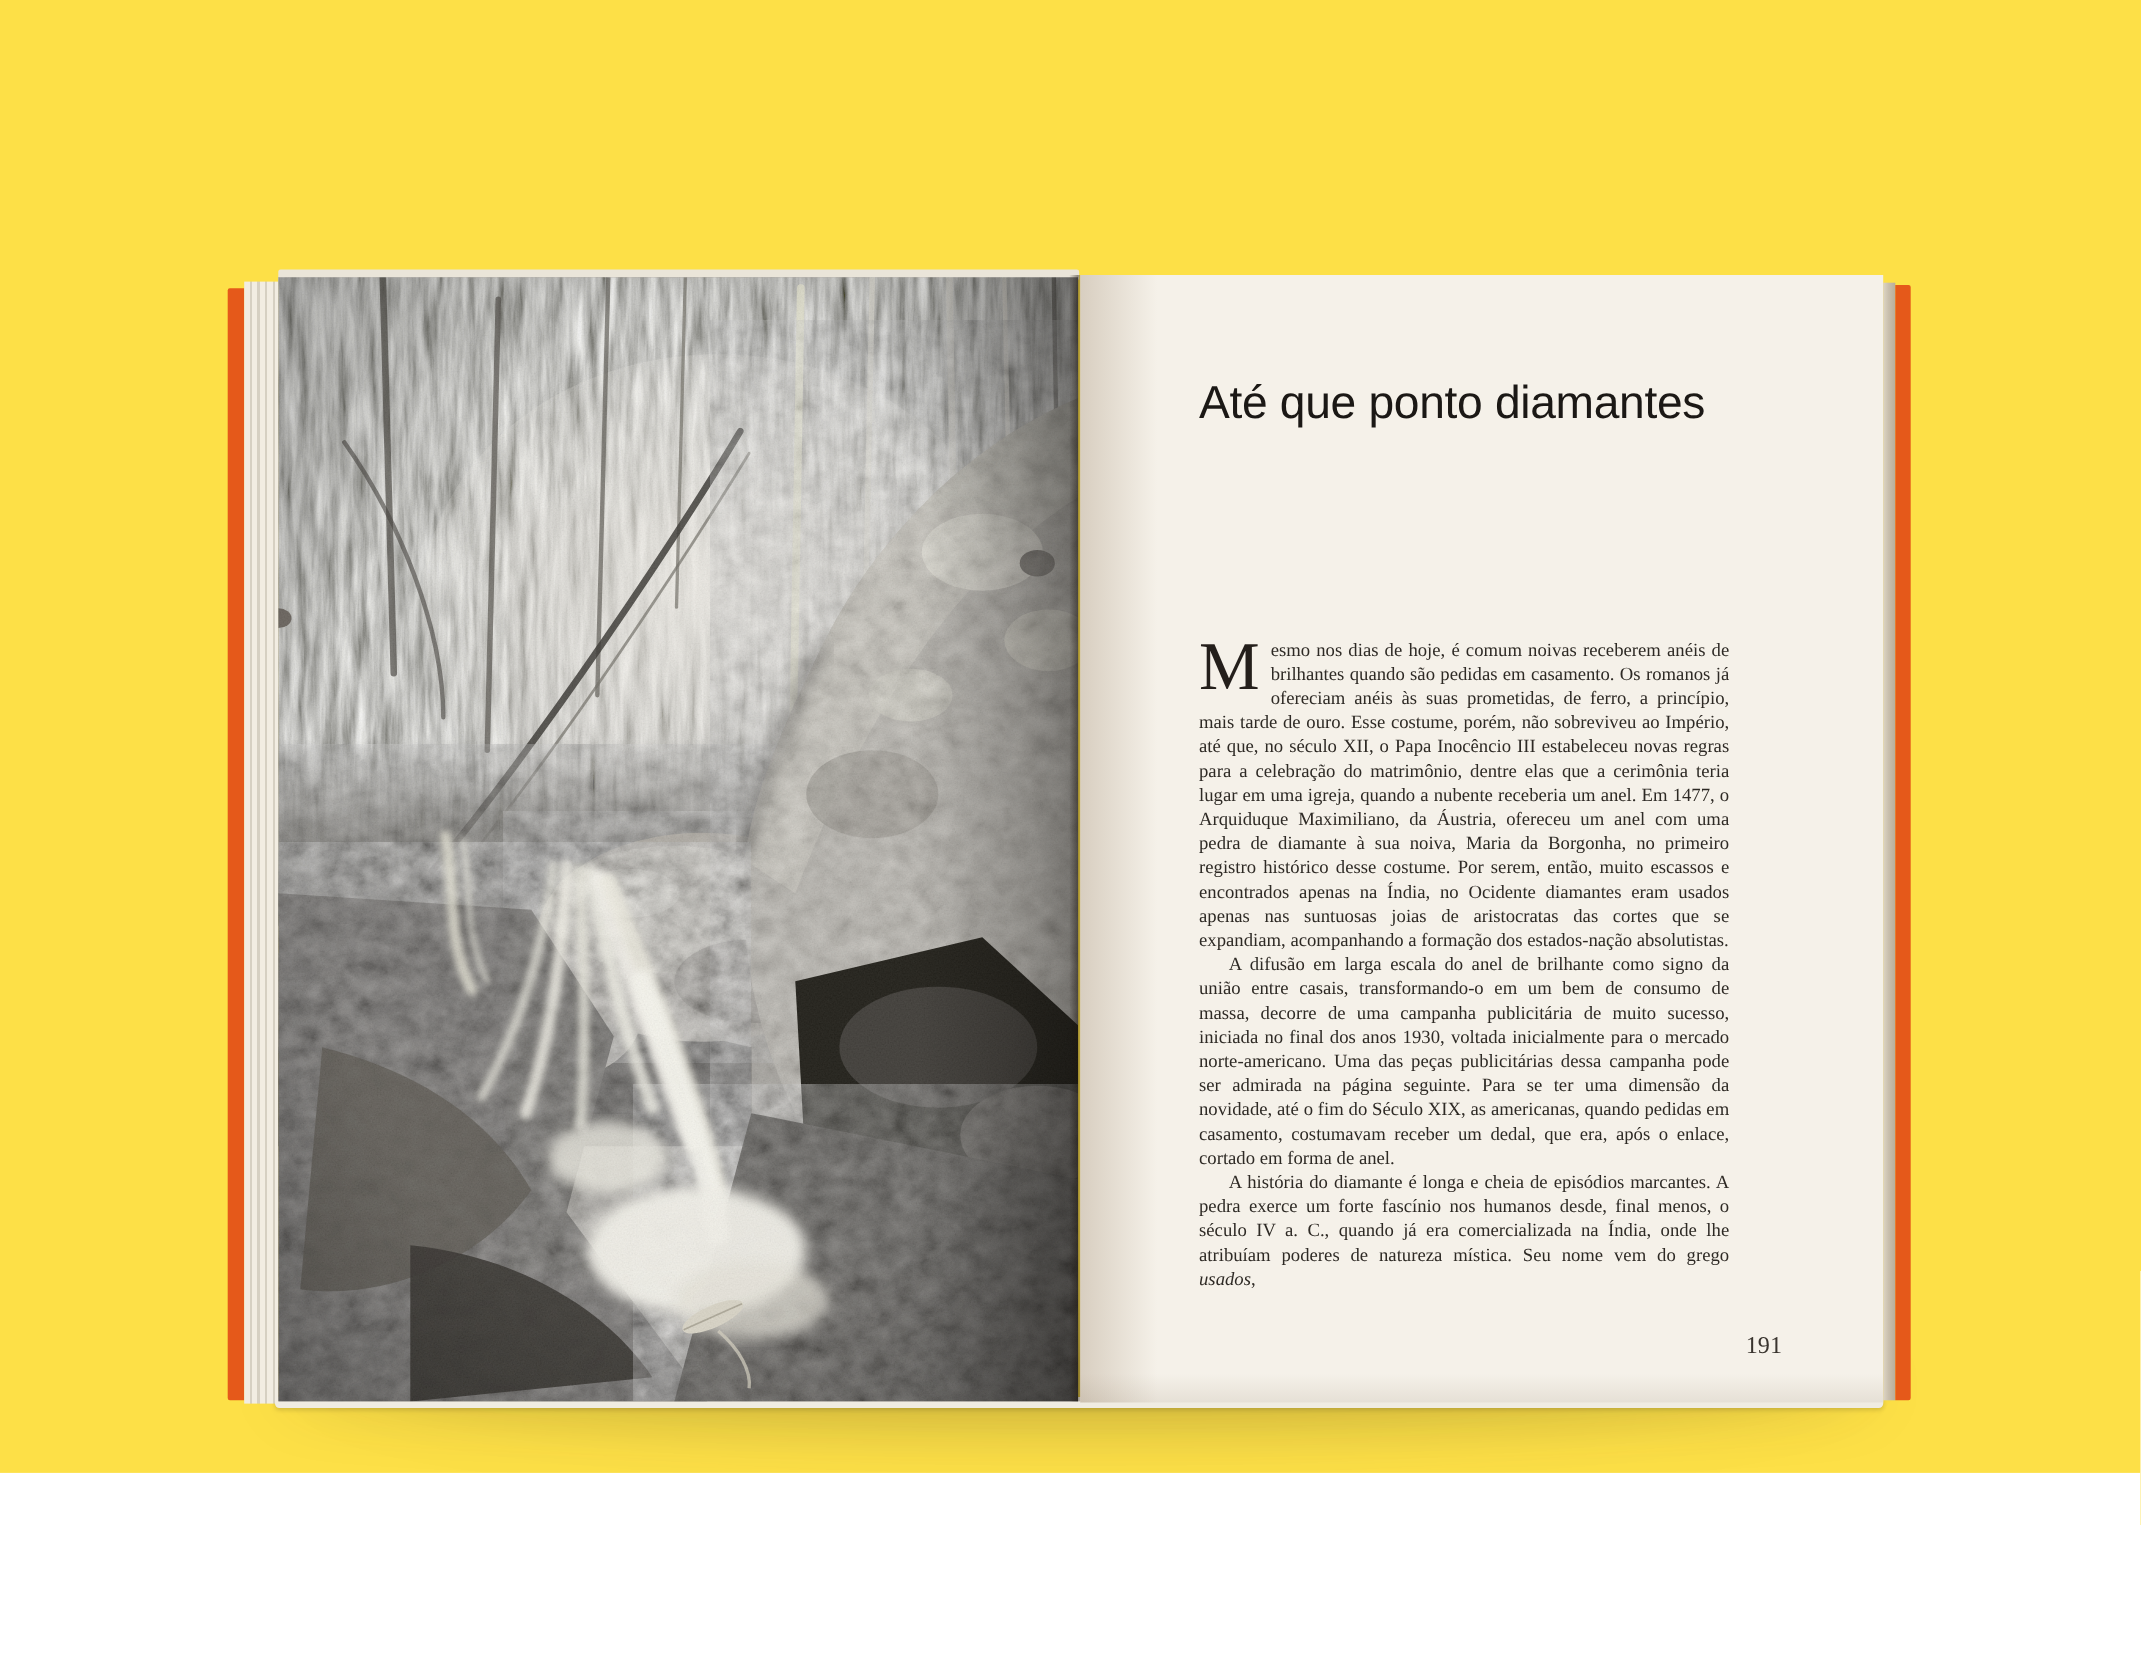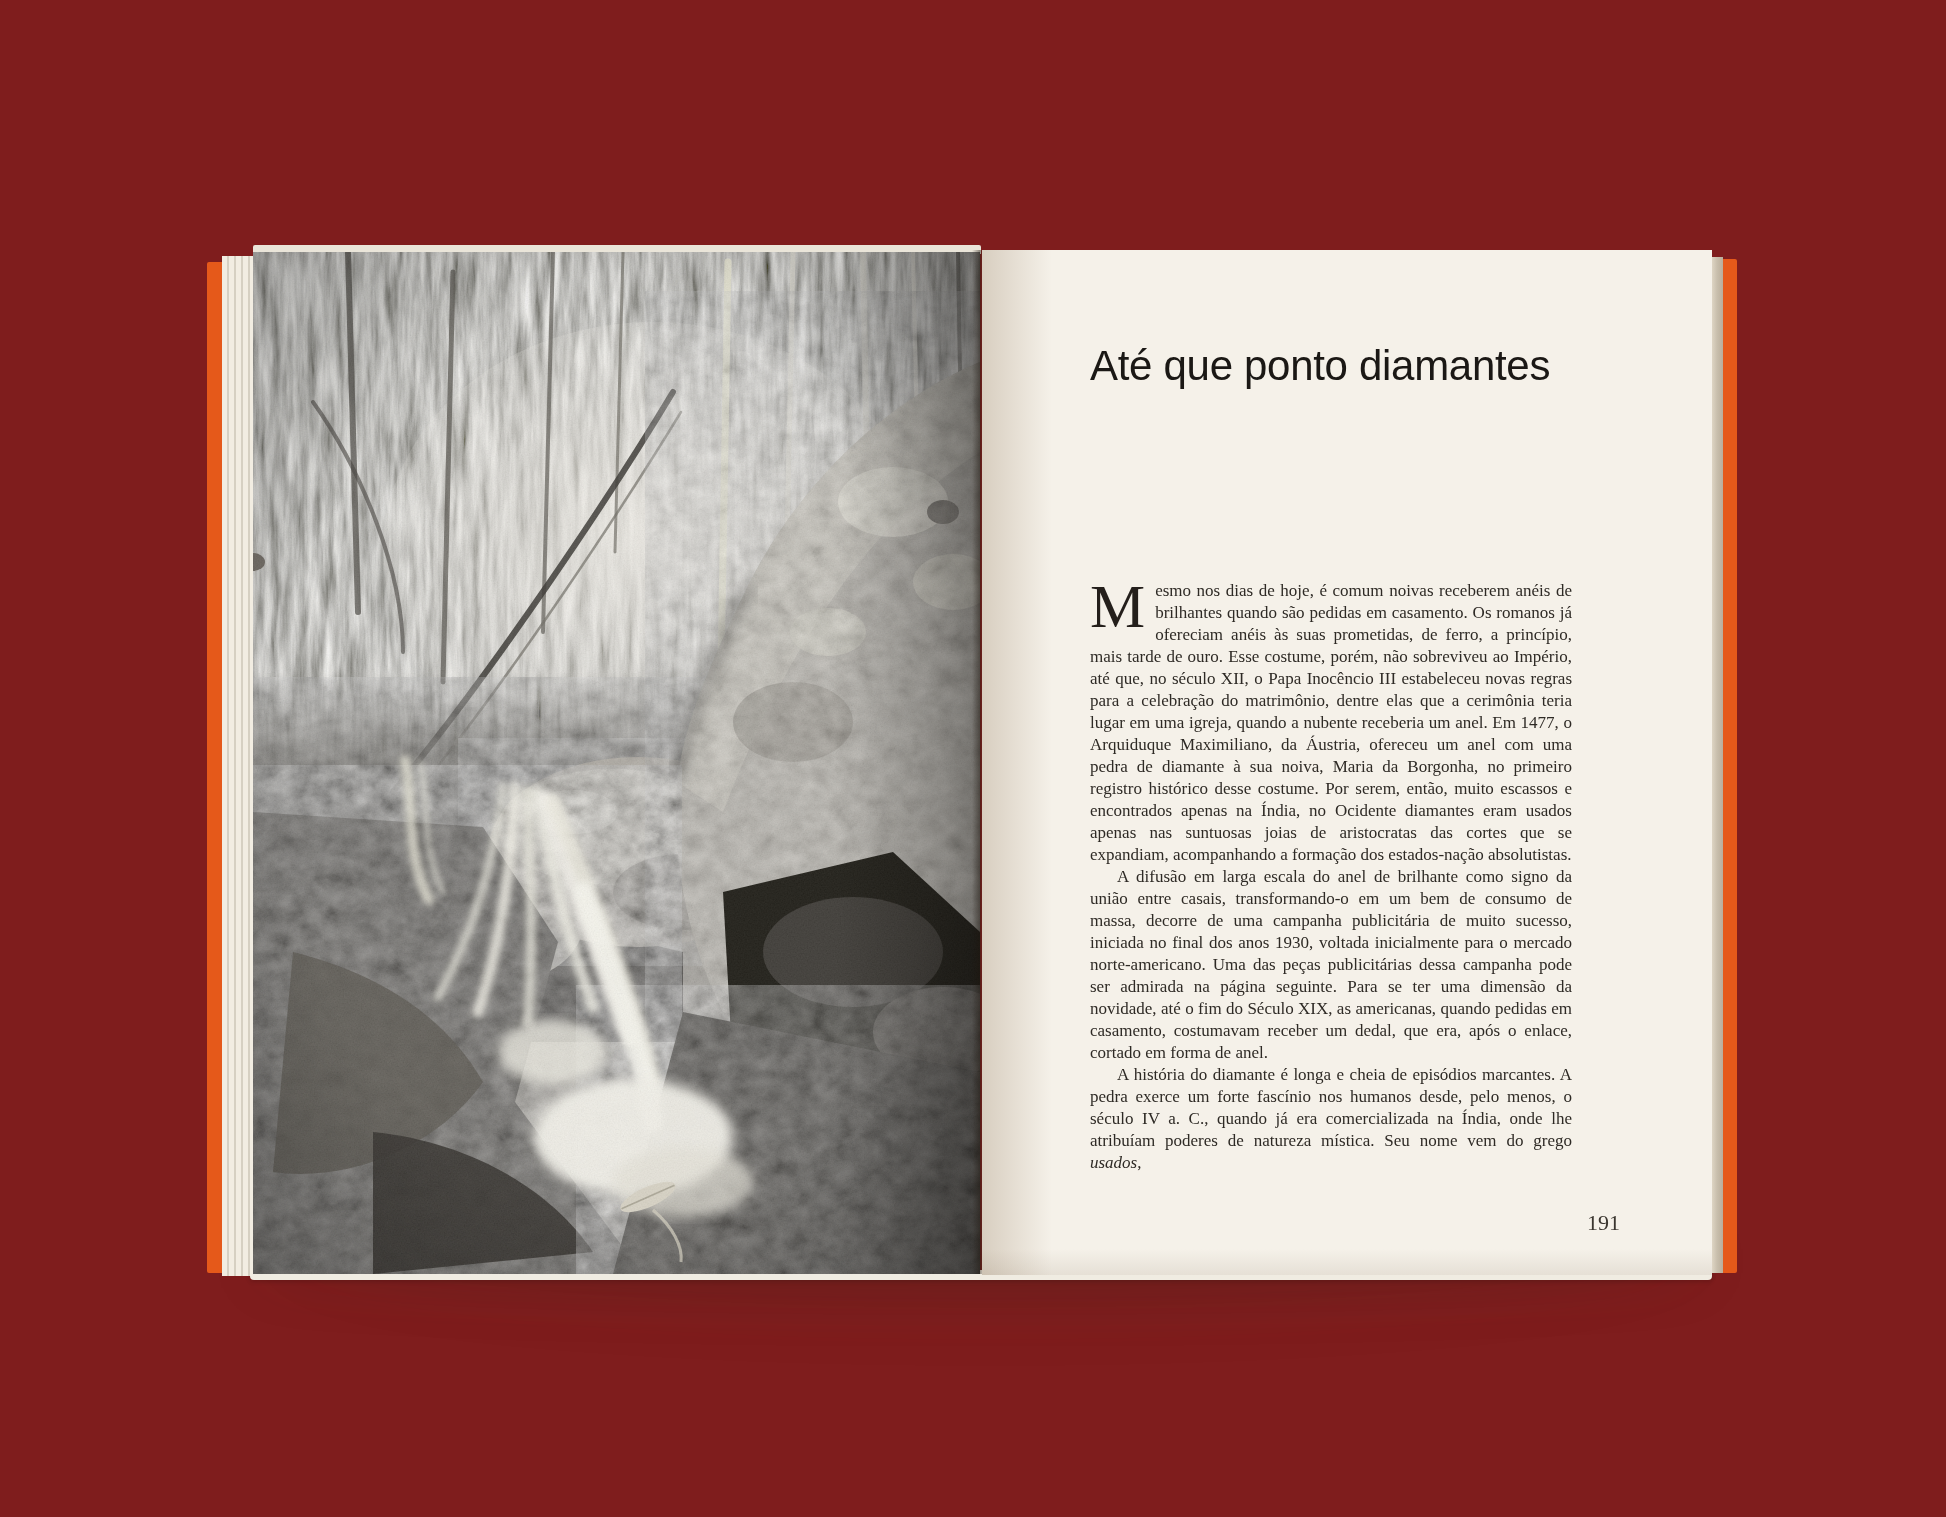--- a/index.html
+++ b/index.html
@@ -3,7 +3,7 @@
 <meta charset="utf-8">
 <style>
   html,body{margin:0;padding:0;background:#ffffff;}
-  #stage{position:relative;width:1946px;height:1517px;background:#7f1d1d;overflow:hidden;
+  #stage{position:relative;width:1946px;height:1339px;background:#fde047;overflow:hidden;
          font-family:"Liberation Serif",serif;}
   
   .book-shadow{position:absolute;left:255px;top:1235px;width:1450px;height:52px;

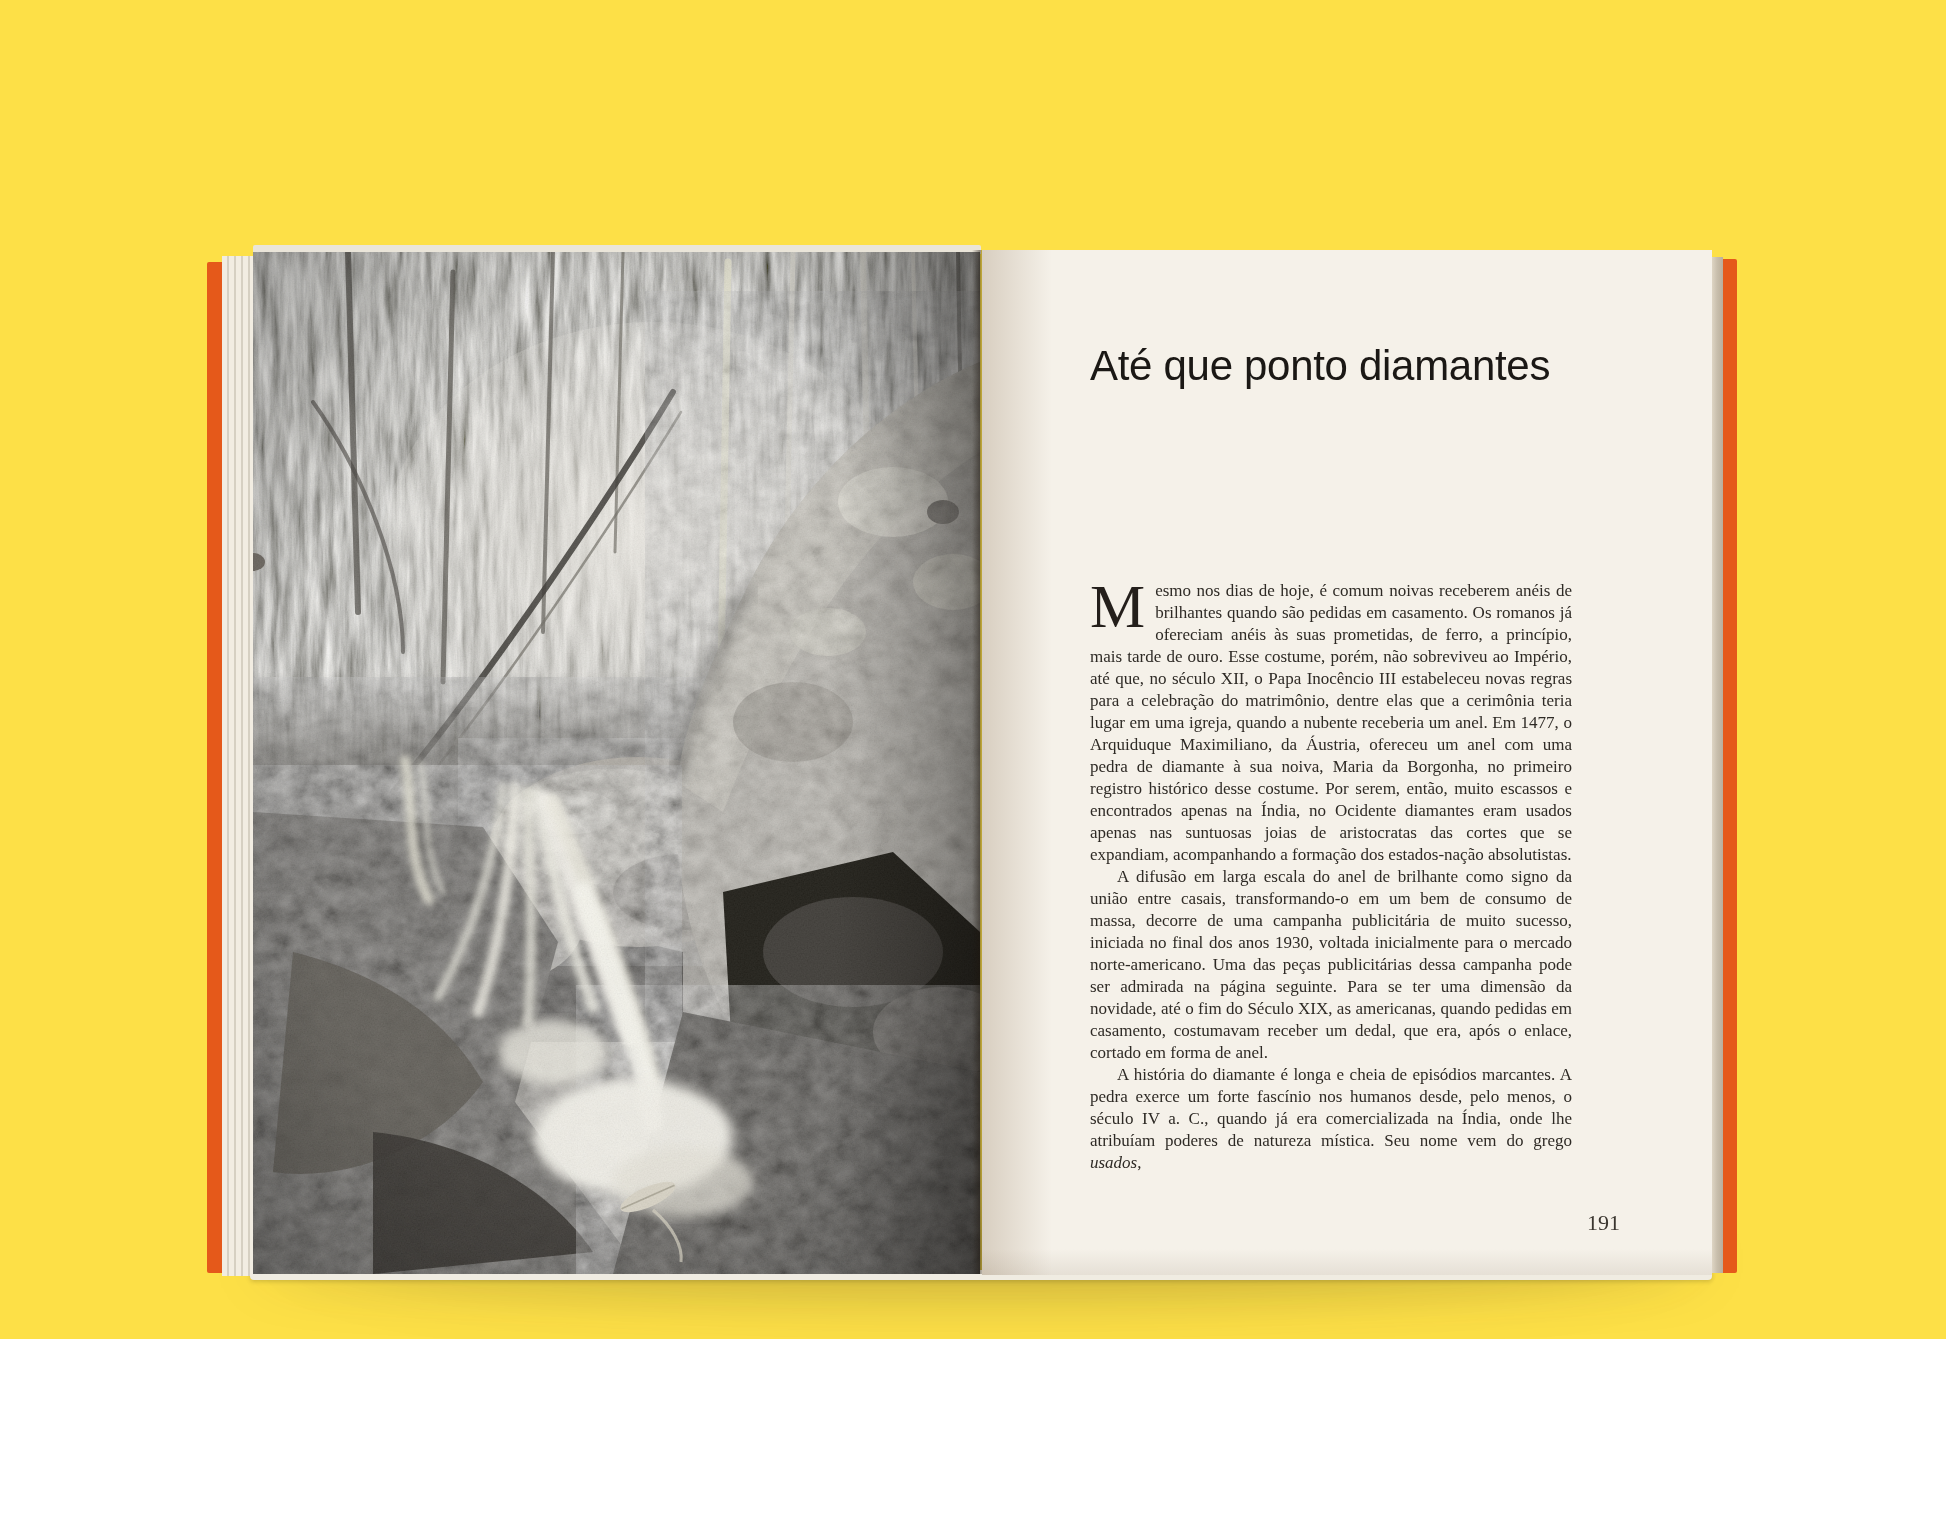--- a/index.html
+++ b/index.html
@@ -208,7 +208,7 @@
     <div class="body-text">
       <p><span class="dropcap">M</span><span>esmo nos dias de hoje, é comum noivas receberem anéis de brilhantes quando são pedidas em casamento. Os romanos já ofereciam anéis às suas prometidas, de ferro, a princípio, mais tarde de ouro. Esse costume, porém, não sobreviveu ao Império, até que, no século XII, o Papa Inocêncio III estabeleceu novas regras para a celebração do matrimônio, dentre elas que a cerimônia teria lugar em uma igreja, quando a nubente receberia um anel. Em 1477, o Arquiduque Maximiliano, da Áustria, ofereceu um anel com uma pedra de diamante à sua noiva, Maria da Borgonha, no primeiro registro histórico desse costume. Por serem, então, muito escassos e encontrados apenas na Índia, no Ocidente diamantes eram usados apenas nas suntuosas joias de aristocratas das cortes que se expandiam, acompanhando a formação dos estados-nação absolutistas.</span></p>
       <p class="indent">A difusão em larga escala do anel de brilhante como signo da união entre casais, transformando-o em um bem de consumo de massa, decorre de uma campanha publicitária de muito sucesso, iniciada no final dos anos 1930, voltada inicialmente para o mercado norte-americano. Uma das peças publicitárias dessa campanha pode ser admirada na página seguinte. Para se ter uma dimensão da novidade, até o fim do Século XIX, as americanas, quando pedidas em casamento, costumavam receber um dedal, que era, após o enlace, cortado em forma de anel.</p>
-      <p class="indent"><span>A história do diamante é longa e cheia de episódios marcantes. A pedra exerce um forte fascínio nos humanos desde, pelo menos, o século IV a. C., quando já era comercializada na Índia, onde lhe atribuíam poderes de natureza mística. Seu nome vem do grego </span><span class="ital">usados</span><span>,</span></p>
+      <p class="indent"><span>A história do diamante é longa e cheia de episódios marcantes. A pedra exerce um forte fascínio nos humanos desde, final menos, o século IV a. C., quando já era comercializada na Índia, onde lhe atribuíam poderes de natureza mística. Seu nome vem do grego </span><span class="ital">usados</span><span>,</span></p>
     </div>
 
     <div class="folio">191</div>

